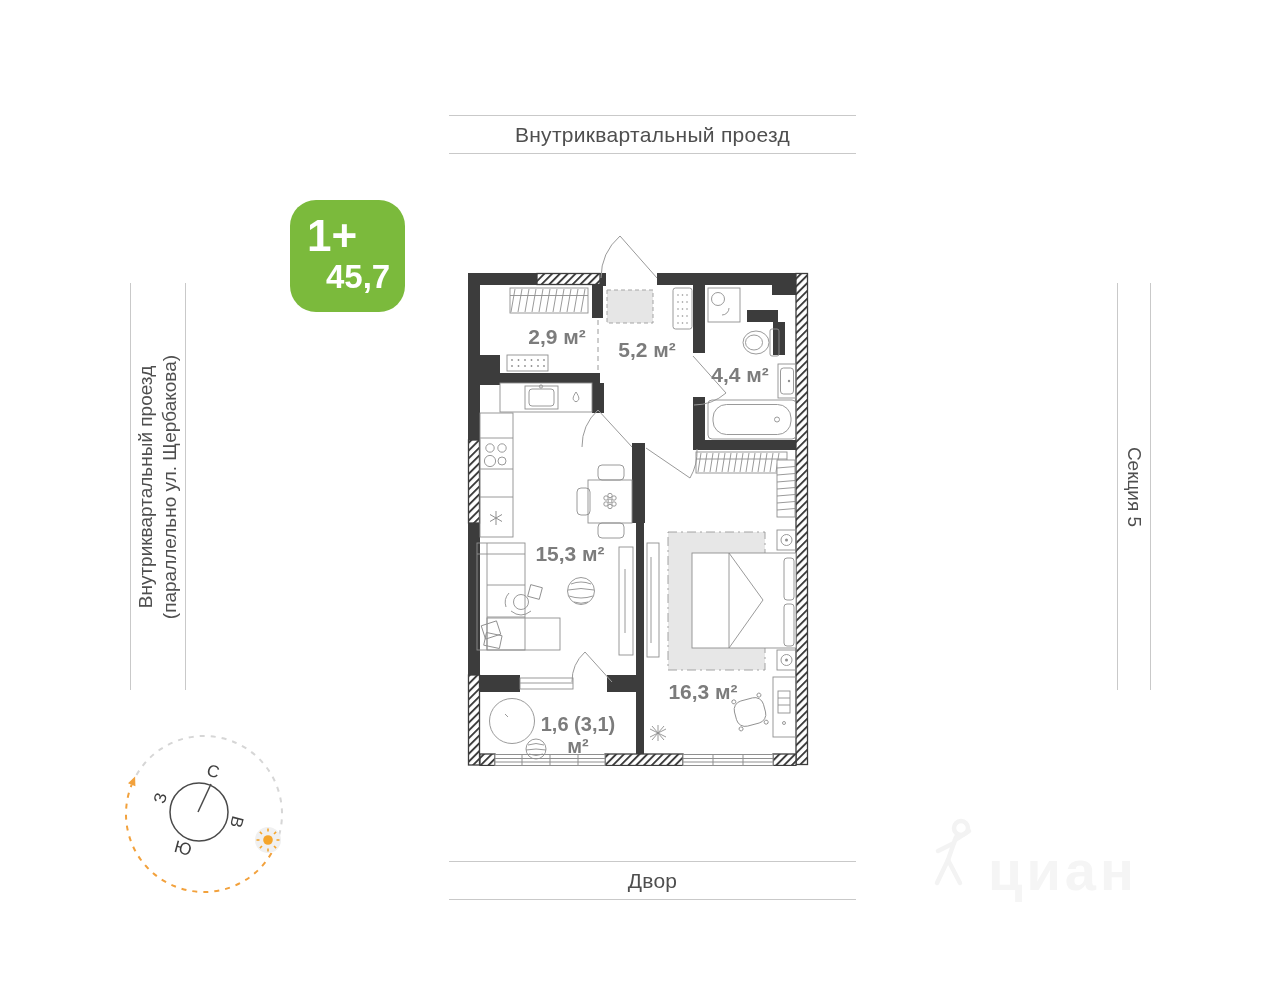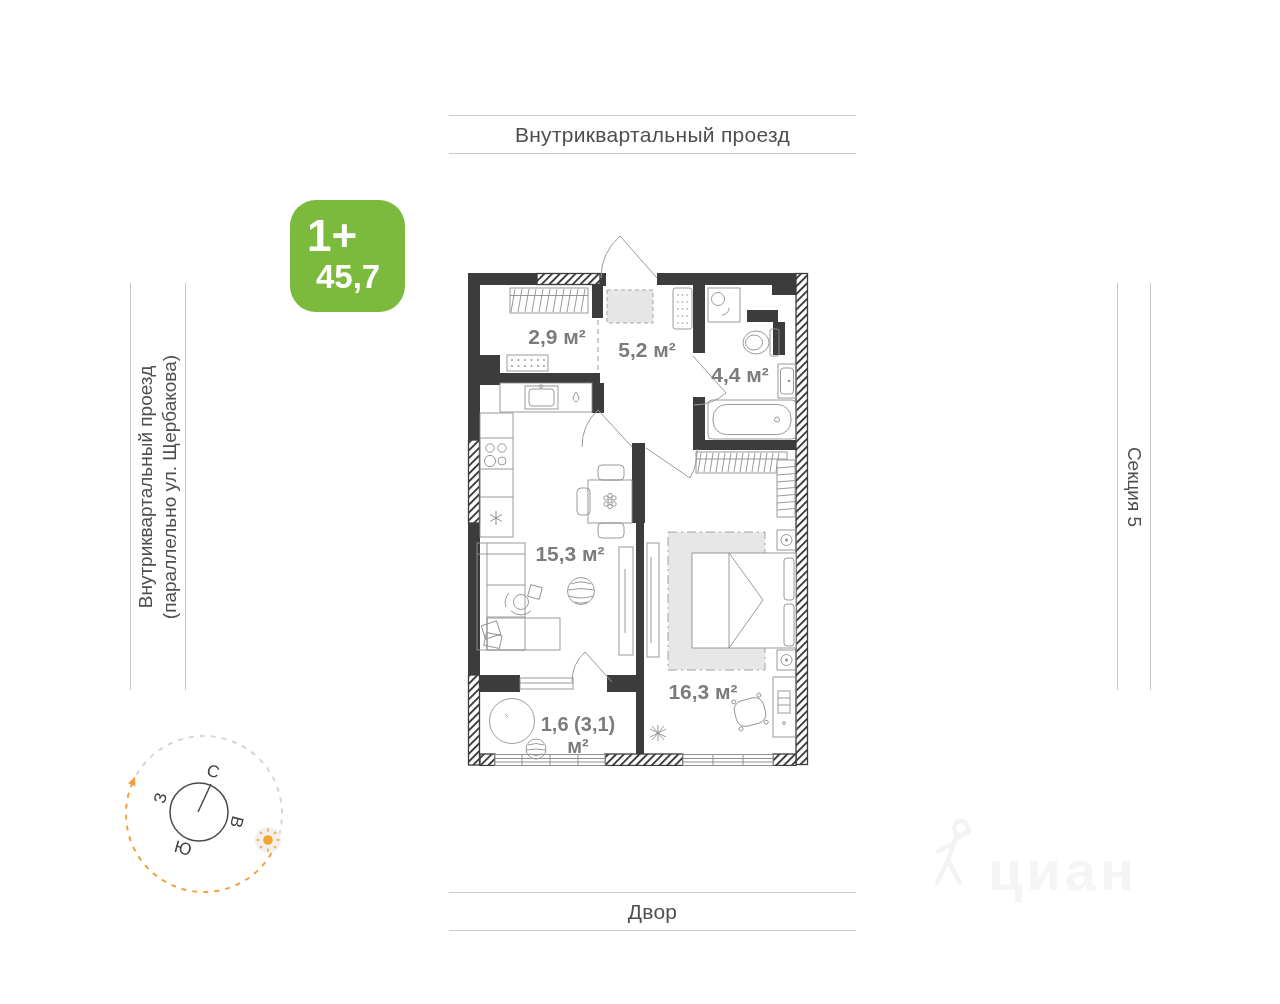--- a/index.html
+++ b/index.html
@@ -34,7 +34,7 @@
     box-sizing:border-box;padding:13px 0 0 17px;
   }
   .badge .line1{font-size:44px;font-weight:800;line-height:46px;}
-  .badge .line2{font-size:33px;font-weight:600;line-height:36px;margin-left:9px;}
+  .badge .line2{font-size:33px;font-weight:600;line-height:36px;margin-left:19px;}
   svg text.area{
     font-family:"Liberation Sans",sans-serif;font-weight:bold;
     fill:#7c7c7c;text-anchor:middle;font-size:21px;

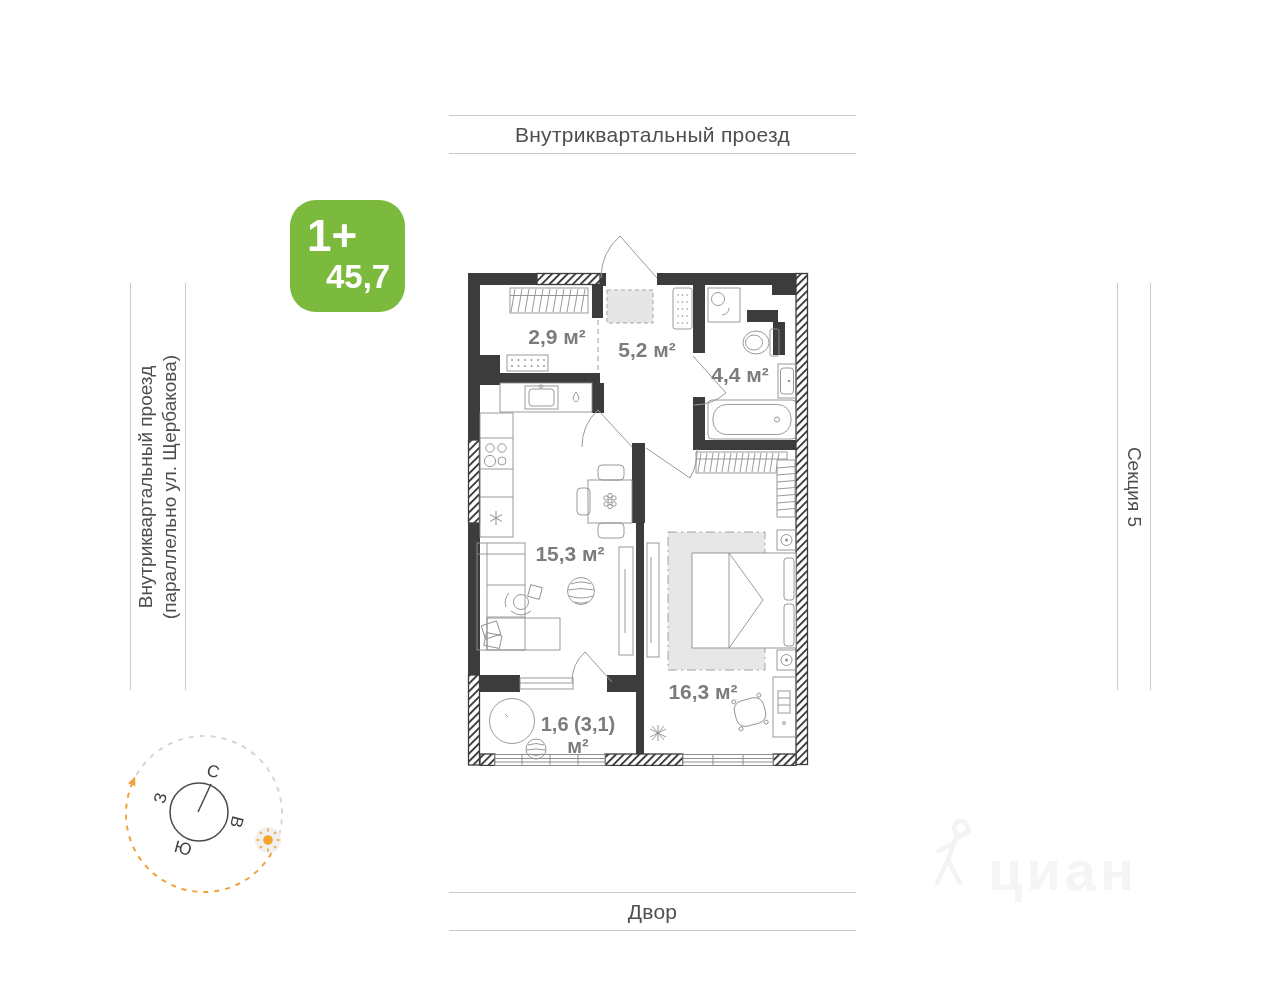--- a/index.html
+++ b/index.html
@@ -14,7 +14,7 @@
     color:#4f4f4f;font-size:21px;font-weight:500;letter-spacing:.3px;
   }
   .band-top{top:115px;}
-  .band-bottom{top:892px;}
+  .band-bottom{top:861px;}
   .v-band{
     position:absolute;top:283px;height:407px;
     border-left:1px solid #c9c9c9;border-right:1px solid #c9c9c9;

